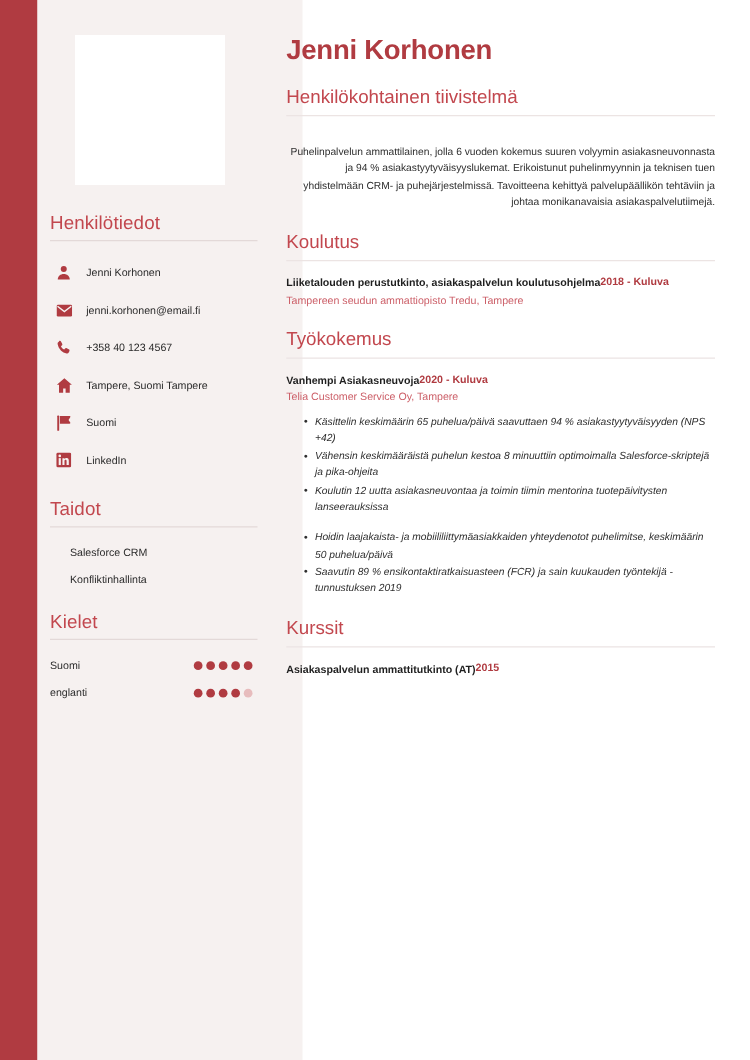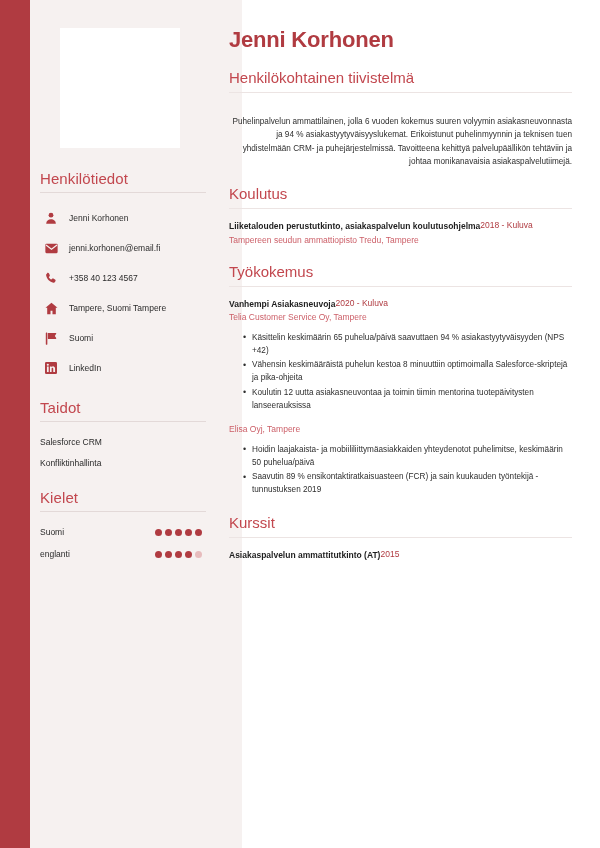--- a/index.html
+++ b/index.html
@@ -176,7 +176,7 @@
   }
   .entry-date {
     font-size: 8.5px;
-    font-weight: normal;
+    font-weight: bold;
     color: #b03b41;
     white-space: nowrap;
     padding-top: 0px;

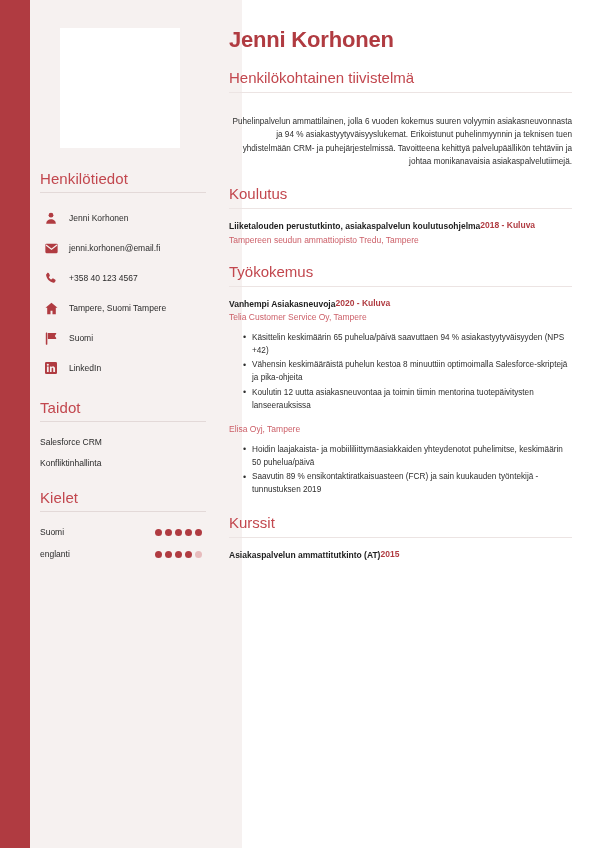--- a/index.html
+++ b/index.html
@@ -192,6 +192,7 @@
     margin: 7px 0 0 0;
     padding-left: 14px;
     list-style: none;
+    font-style: italic;
   }
   ul.bullets li {
     position: relative;

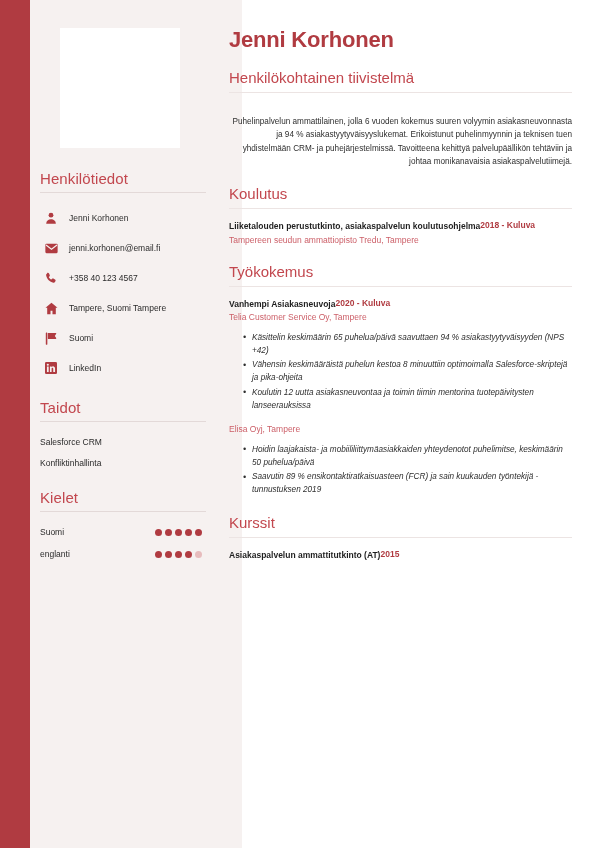--- a/index.html
+++ b/index.html
@@ -380,7 +380,6 @@
       </div>
 
       <div class="entry">
-        <div class="entry-org">Elisa Oyj, Tampere</div>
         <ul class="bullets">
             <li>Hoidin laajakaista- ja mobiililiittymäasiakkaiden yhteydenotot puhelimitse, keskimäärin 50 puhelua/päivä</li>
             <li>Saavutin 89 % ensikontaktiratkaisuasteen (FCR) ja sain kuukauden työntekijä -tunnustuksen 2019</li>

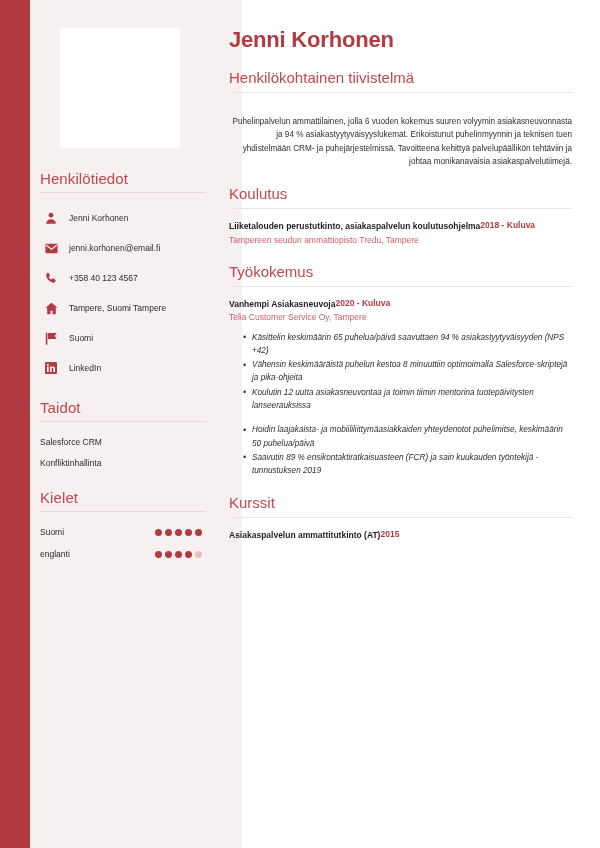--- a/index.html
+++ b/index.html
@@ -102,6 +102,7 @@
     font-size: 8.5px;
     color: #2b2b2b;
     padding: 5.5px 0;
+    margin-left: 16px;
   }
 
   .lang-list { margin-top: 9px; padding-left: 2px; }

